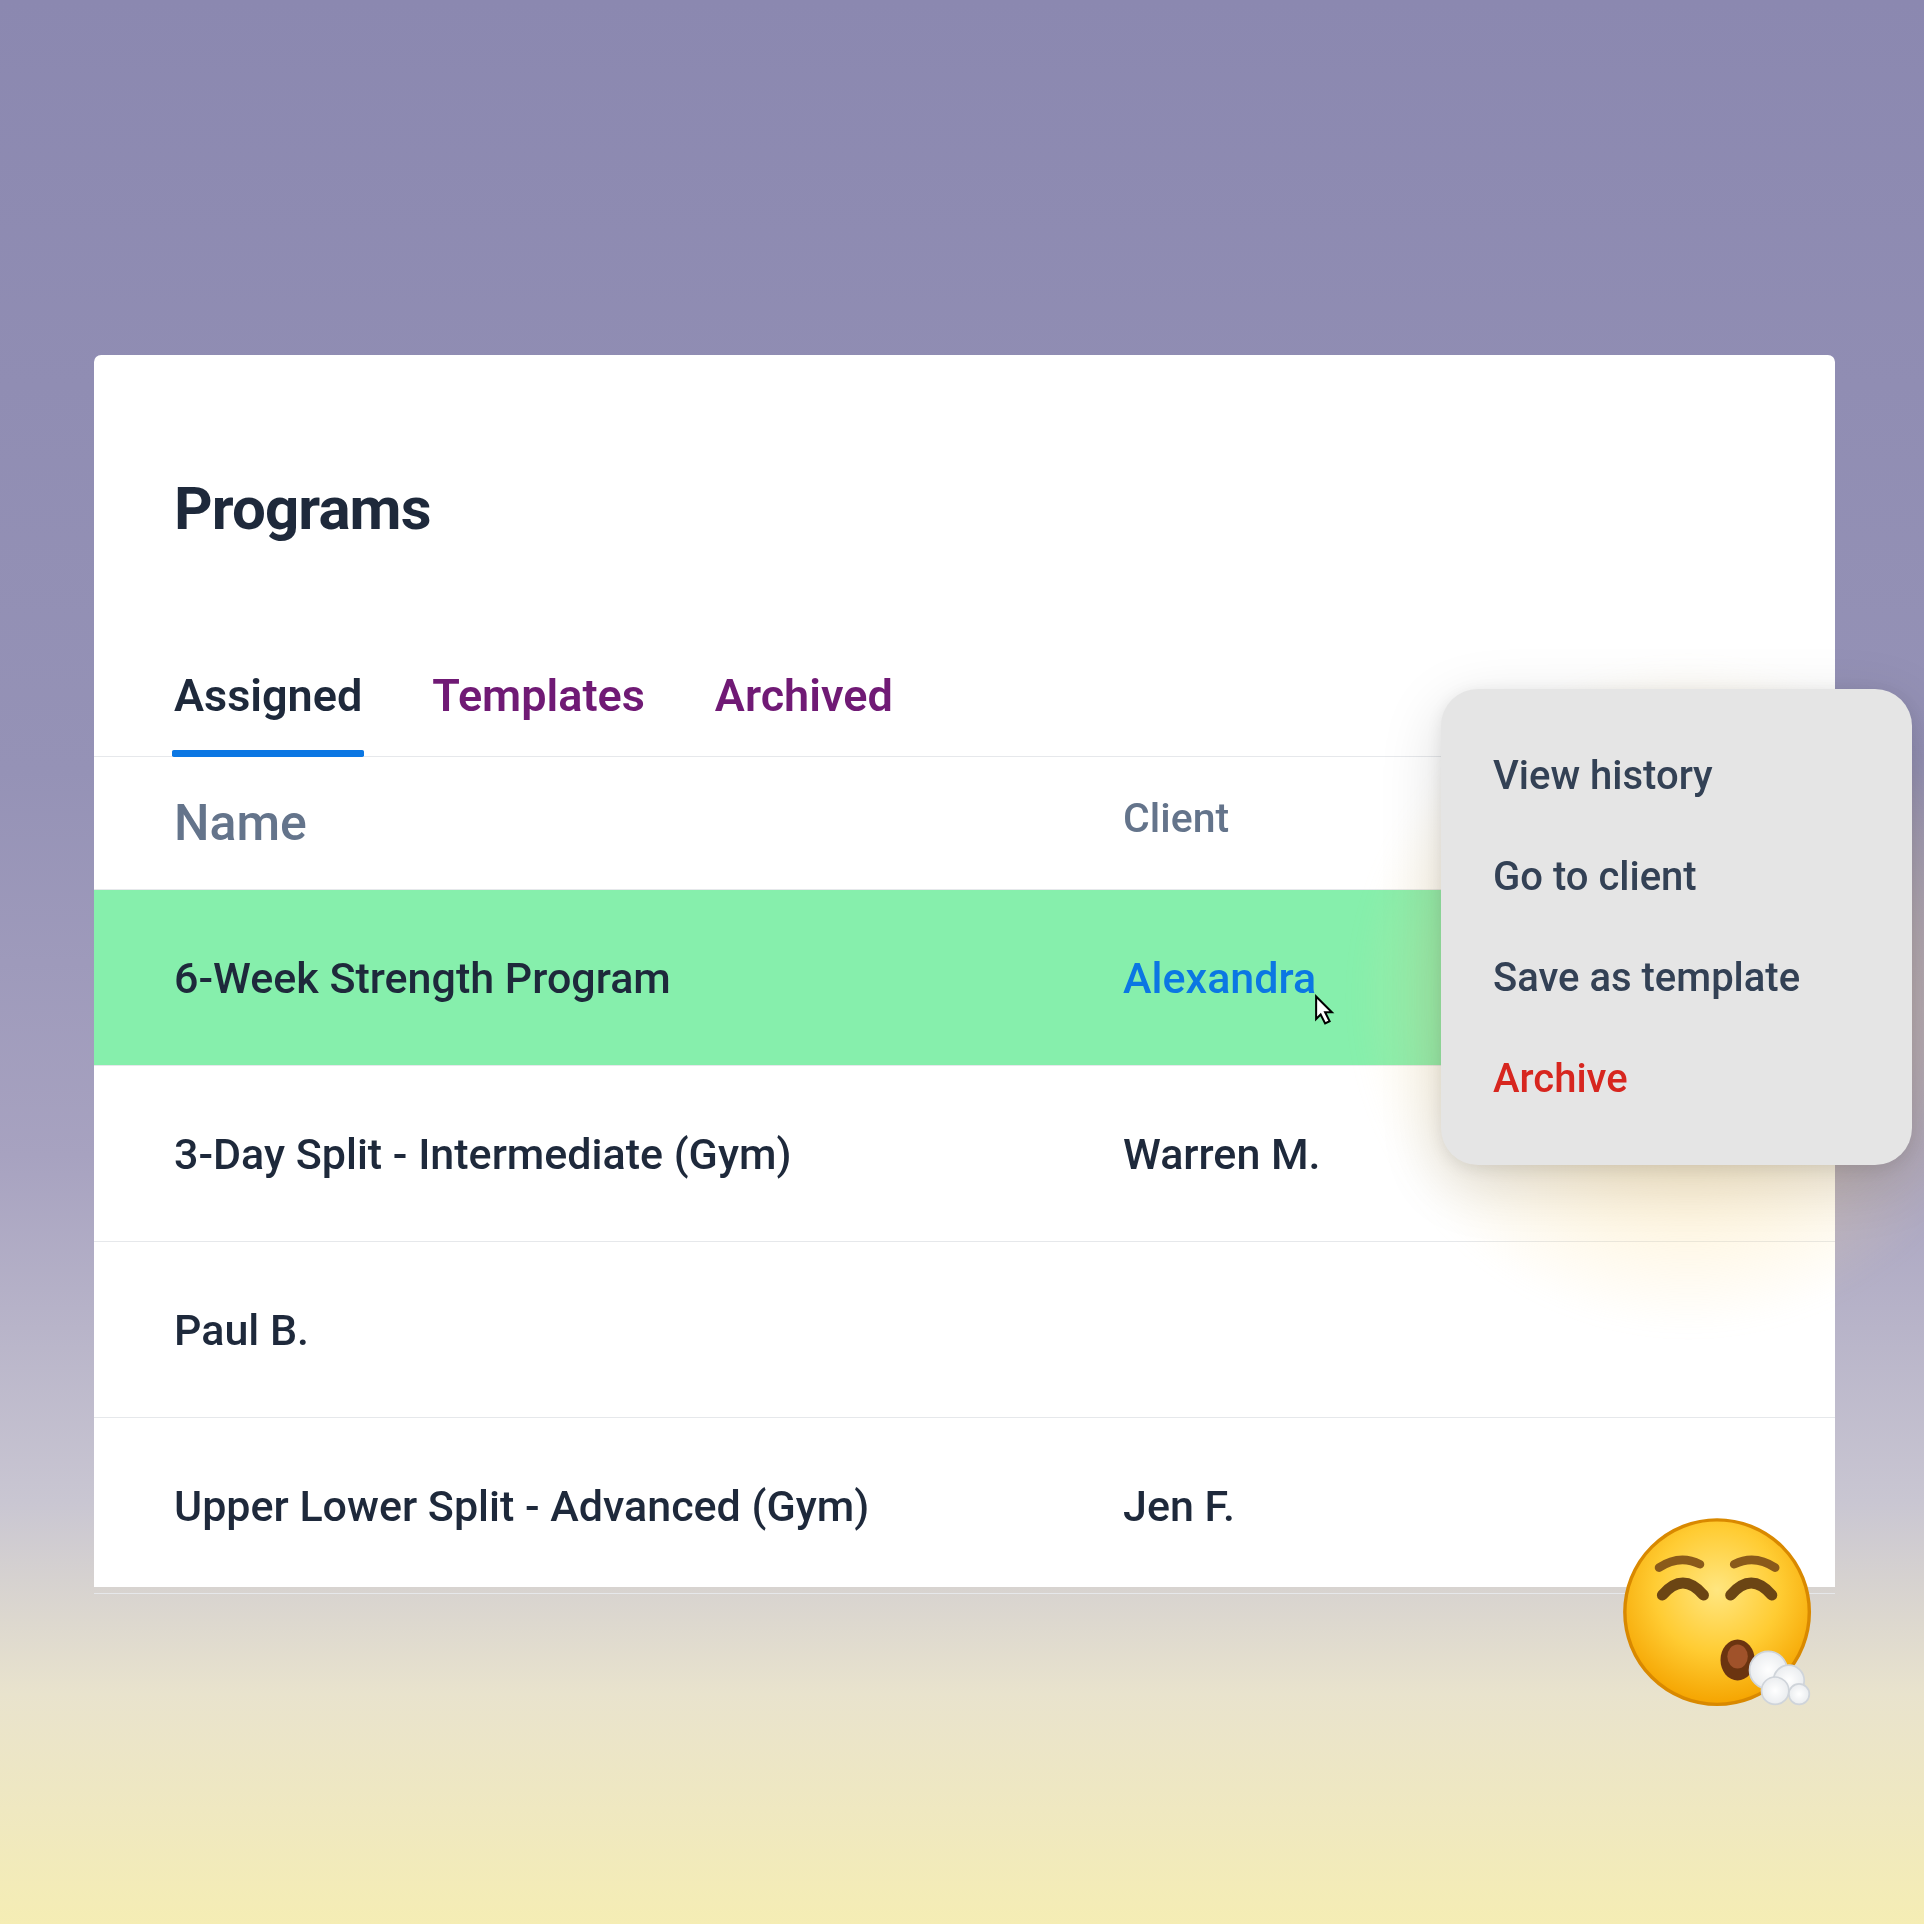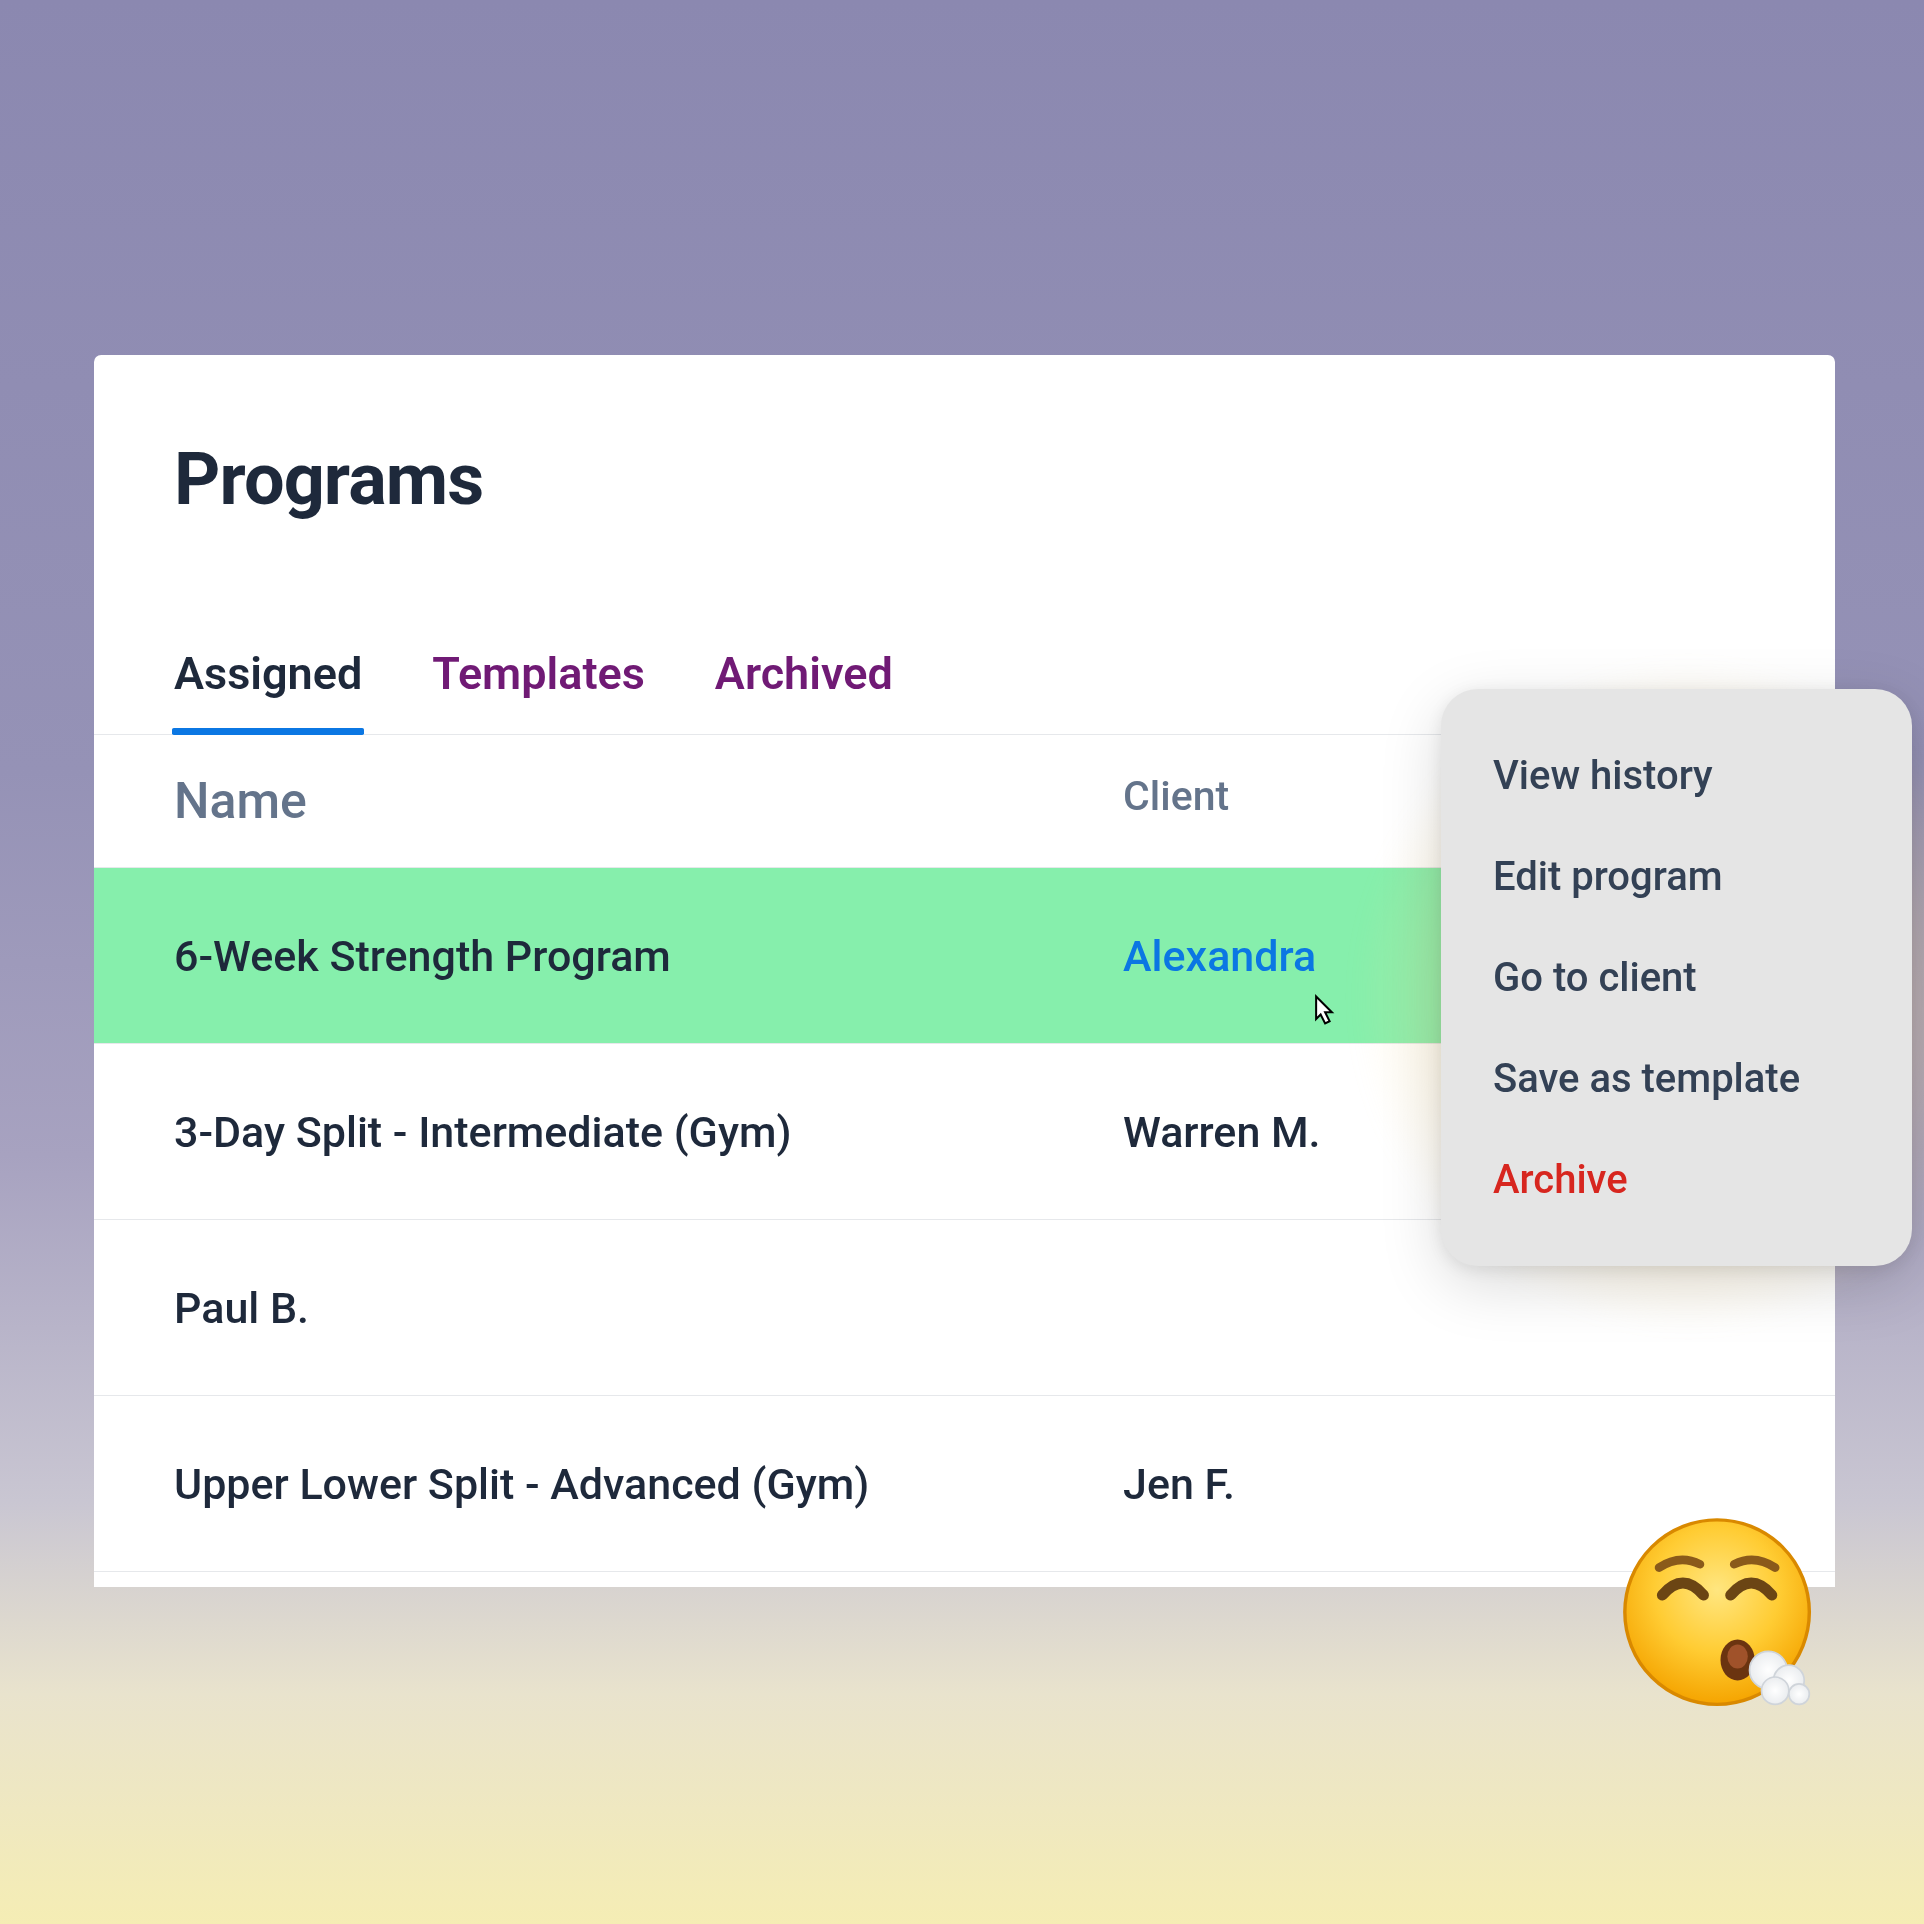--- a/index.html
+++ b/index.html
@@ -21,11 +21,12 @@
     overflow: visible;
   }
   .page-title {
-    font-size: 72px;
+    font-size: 60px;
     font-weight: 700;
     color: #1e293b;
     padding: 82px 0 0 80px;
     letter-spacing: -0.9px;
+    margin-top: 36px;
   }
   .tabs {
     display: flex;

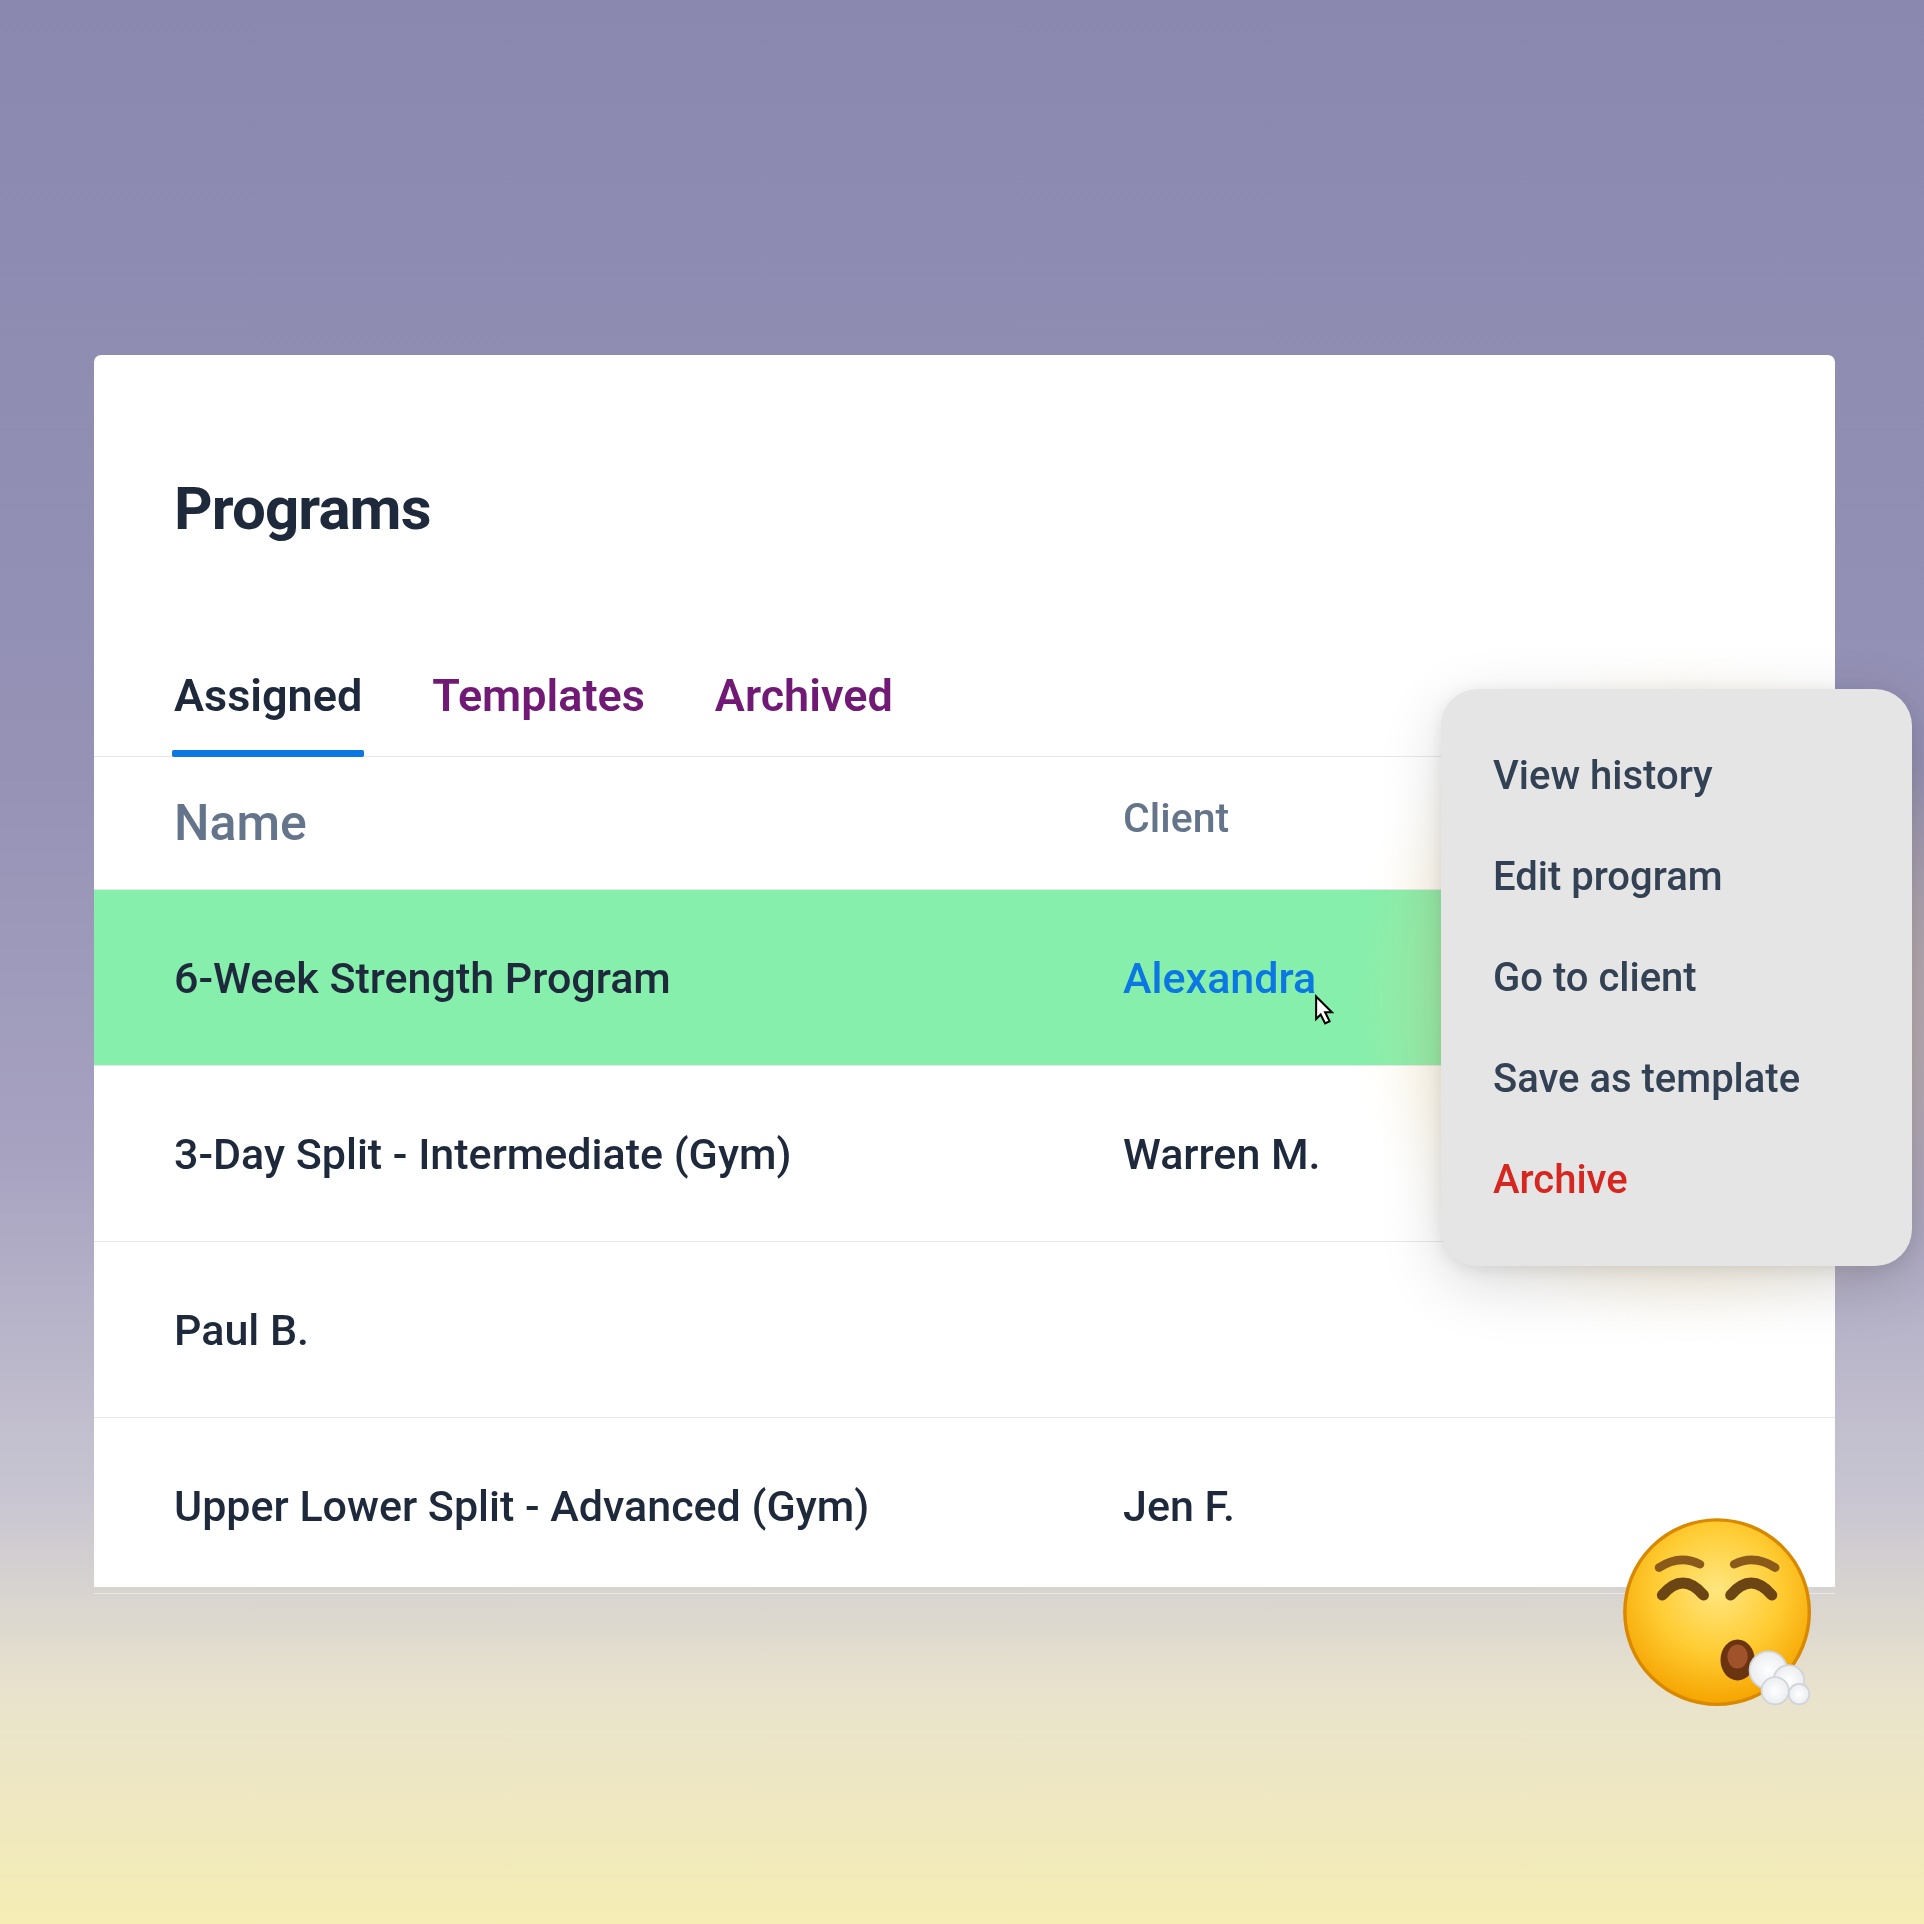--- a/index.html
+++ b/index.html
@@ -171,7 +171,6 @@
 
   <div class="menu">
     <div class="menu-item">View history</div>
-    <div class="menu-item">Edit program</div>
     <div class="menu-item">Go to client</div>
     <div class="menu-item">Save as template</div>
     <div class="menu-item danger">Archive</div>

